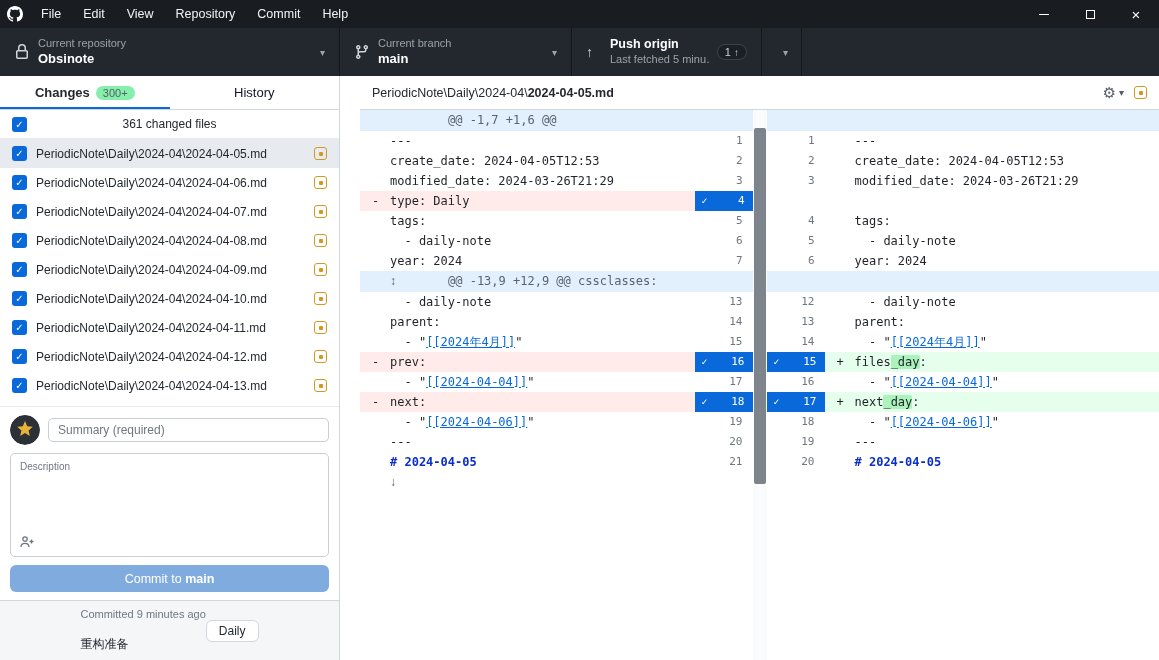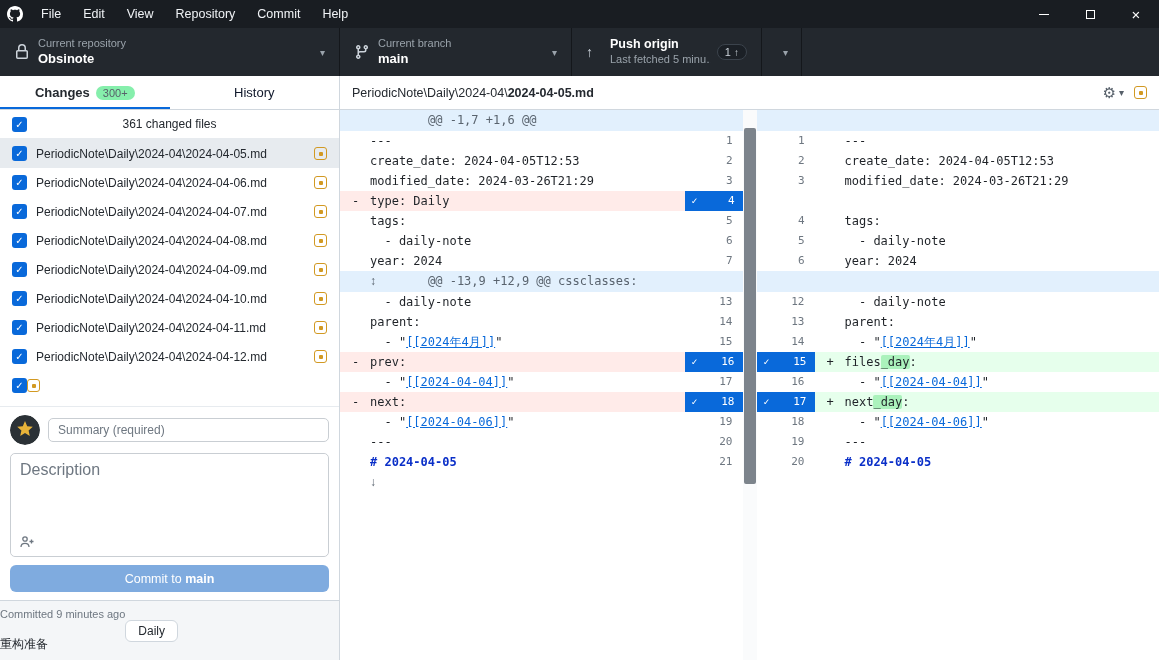--- a/index.html
+++ b/index.html
@@ -37,7 +37,7 @@
   .toolbar-filler { flex:1; }
 
   
-  .content { flex:1; display:flex; min-height:0; }
+  .content { flex:1; display:flex; min-height:0;gap:20px; }
 
   
   .sidebar { width:340px; flex:none; display:flex; flex-direction:column; border-right:1px solid #d0d7de; background:#fff; min-height:0; }

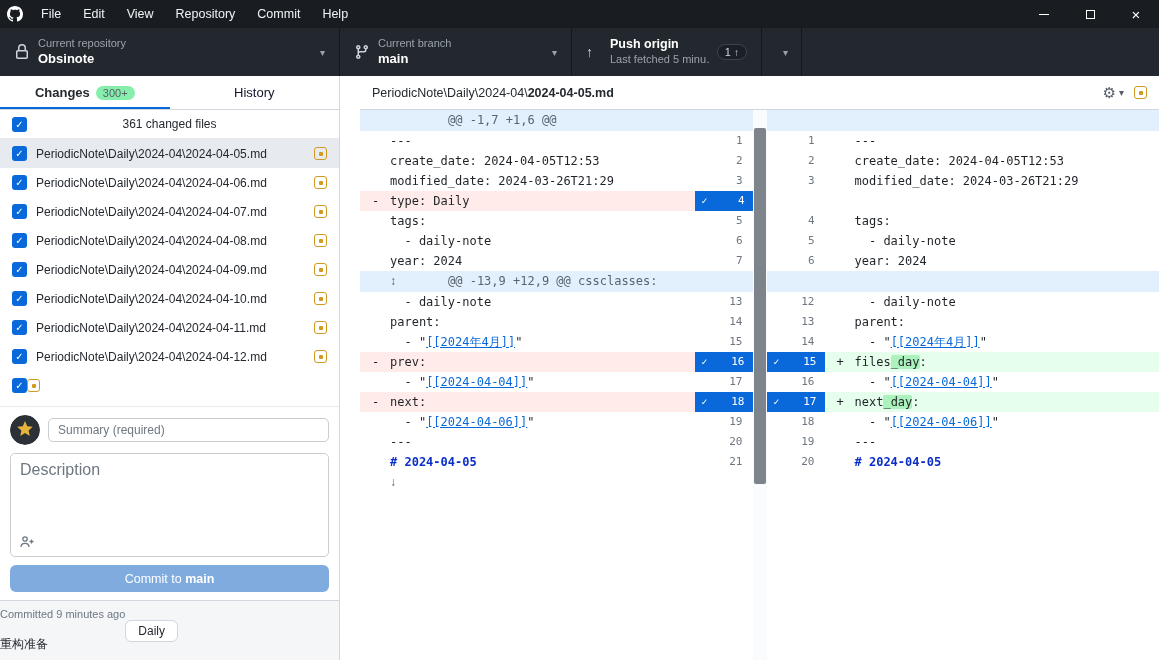--- a/index.html
+++ b/index.html
@@ -238,6 +238,7 @@
           </div>
           <div class="file-row">
             <span class="cb">✓</span>
+            <span class="fname">PeriodicNote\Daily\2024-04\2024-04-13.md</span>
             <span class="mod-icon"></span>
           </div>
           <div class="file-row">

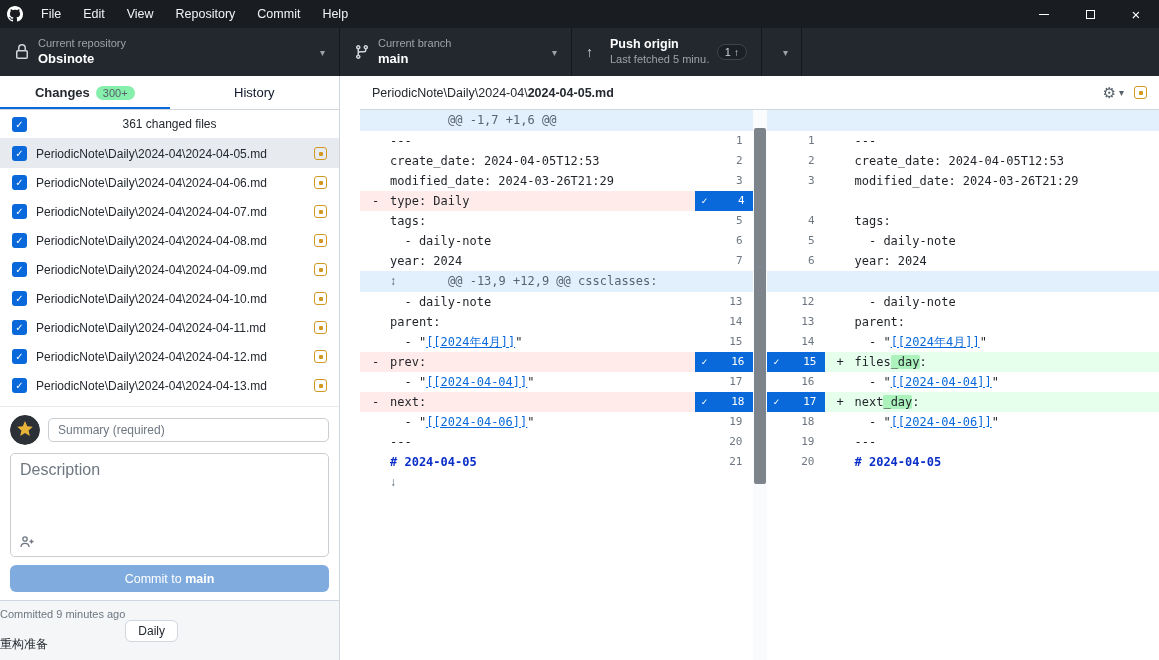--- a/index.html
+++ b/index.html
@@ -64,7 +64,7 @@
   .summary-input { flex:1; height:24px; border:1px solid #c9ced3; border-radius:5px; padding:0 9px; font-size:12px; font-family:"Liberation Sans",sans-serif; color:#24292f; outline:none; }
   .summary-input::placeholder, .desc-input::placeholder { color:#6e7781; }
   .desc-wrap { position:relative; margin-top:8px; height:104px; border:1px solid #c9ced3; border-radius:5px; }
-  .desc-input { width:100%; height:100%; border:none; resize:none; border-radius:5px; padding:7px 9px 24px 9px; font-size:16px; font-family:"Liberation Sans",sans-serif; color:#24292f; outline:none; }
+  .desc-input { width:100%; height:100%; border:none; resize:none; border-radius:5px; padding:7px 9px 24px 9px; font-size:10px; font-family:"Liberation Sans",sans-serif; color:#24292f; outline:none; }
   .coauthor-btn { position:absolute; left:7px; bottom:5px; width:18px; height:18px; display:flex; align-items:center; justify-content:center; }
   .commit-btn { margin-top:8px; width:100%; height:27px; background:#7fabdf; color:#fff; font-size:12.5px; border:none; border-radius:6px; font-family:"Liberation Sans",sans-serif; }
   .commit-btn strong { font-weight:700; }

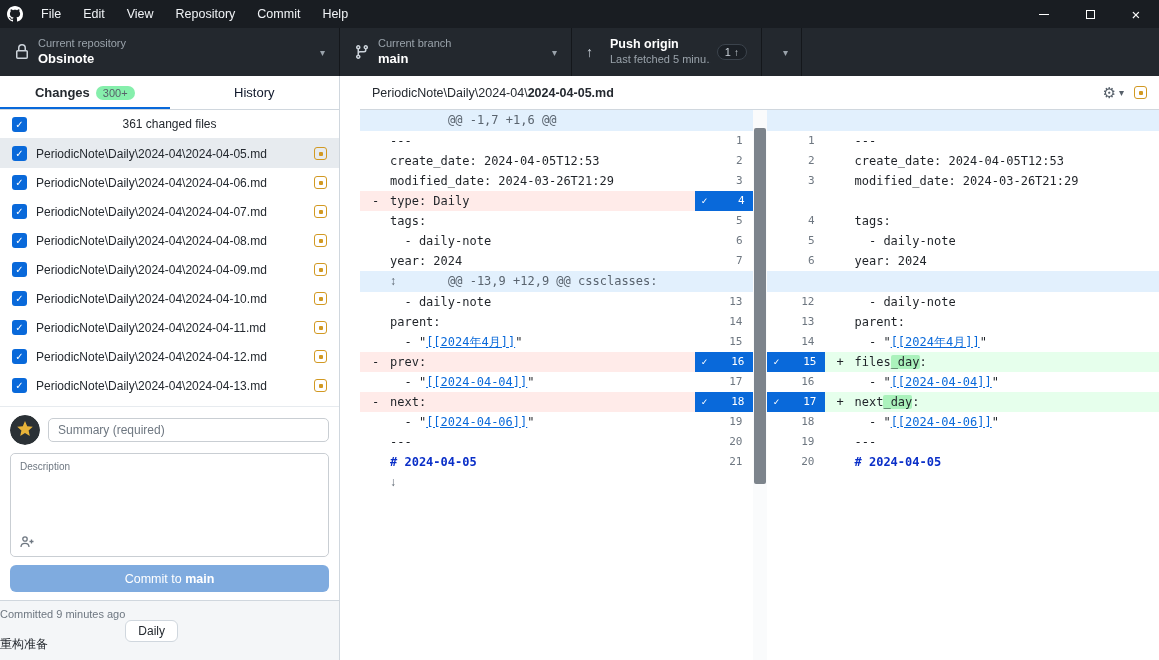--- a/index.html
+++ b/index.html
@@ -69,7 +69,7 @@
   .commit-btn { margin-top:8px; width:100%; height:27px; background:#7fabdf; color:#fff; font-size:12.5px; border:none; border-radius:6px; font-family:"Liberation Sans",sans-serif; }
   .commit-btn strong { font-weight:700; }
 
-  .sidebar-footer { flex:none; background:#f4f6f8; border-top:1px solid #d0d7de; padding:7px 0; display:flex; align-items:center; justify-content:flex-start; }
+  .sidebar-footer { flex:none; background:#f4f6f8; border-top:1px solid #d0d7de; padding:7px 0; display:flex; align-items:center; justify-content:center; }
   .foot-committed { font-size:11px; color:#6e7781; }
   .foot-msg { font-size:12px; color:#24292f; margin-top:16px; }
   .undo-btn { background:#fff; border:1px solid #d0d7de; border-radius:6px; padding:3px 12px; font-size:12px; color:#24292f; font-family:"Liberation Sans",sans-serif; }

